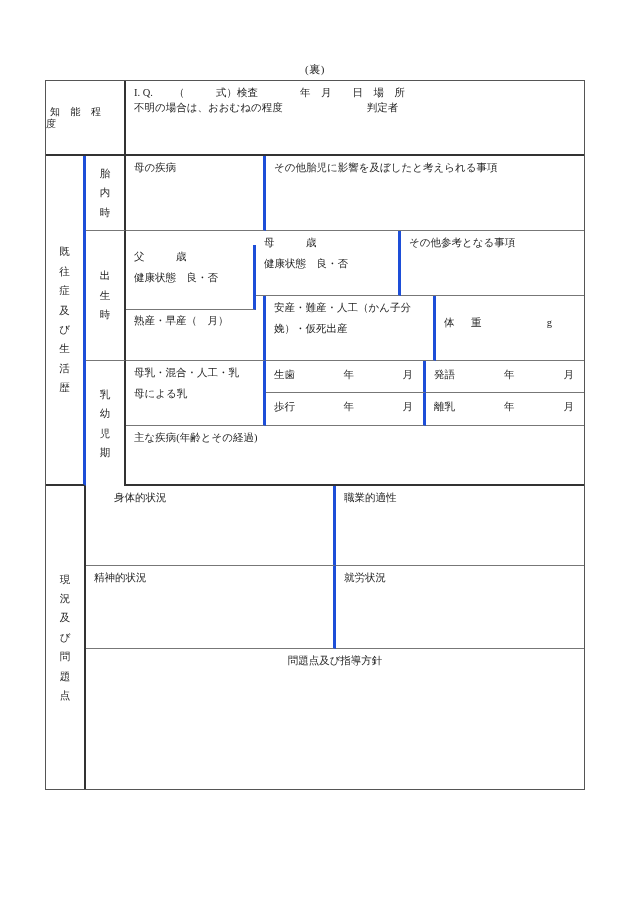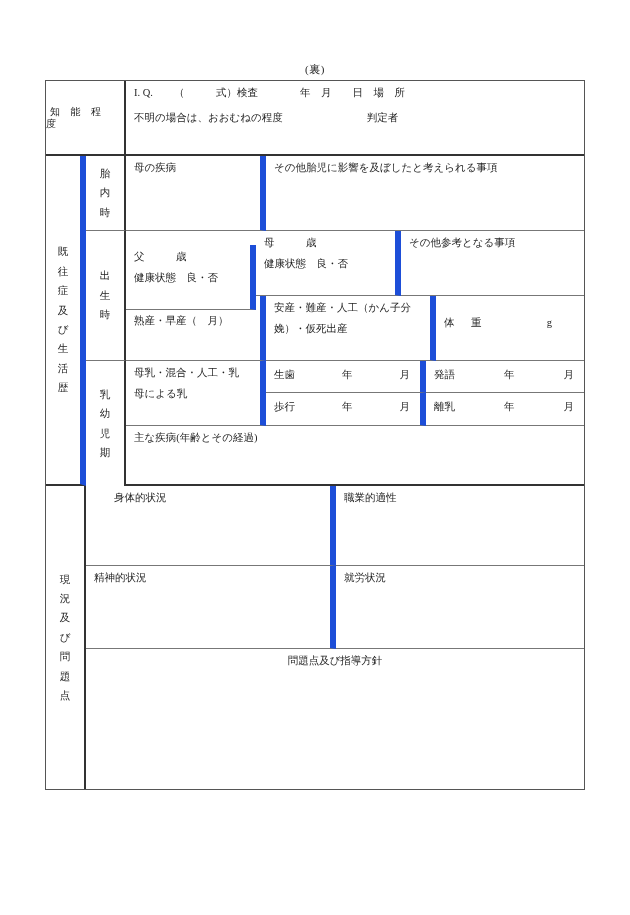--- a/index.html
+++ b/index.html
@@ -90,7 +90,7 @@
   .line {
     white-space: pre;
   }
-  .line + .line { margin-top: 13px; }
+  .line + .line { margin-top: 3px; }
 
   .tight + .tight { margin-top: 9px; }
 

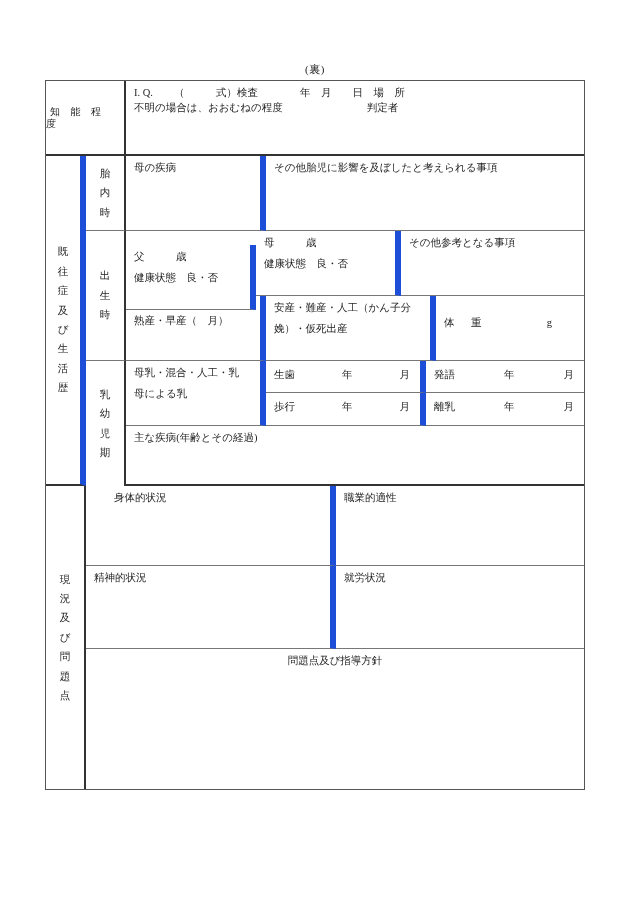--- a/index.html
+++ b/index.html
@@ -54,7 +54,7 @@
     overflow: hidden;
   }
   .bb  { border-bottom: 1px solid #777; }
-  .br  { border-right: 6px solid #1d4ed8; font-family: Liberation Serif, serif; }
+  .br  { border-right: 3px solid #1d4ed8; font-family: Liberation Serif, serif; }
   .bb-thick { border-bottom: 2px solid #333; }
   .br-thick { border-right: 2px solid #333; }
 

